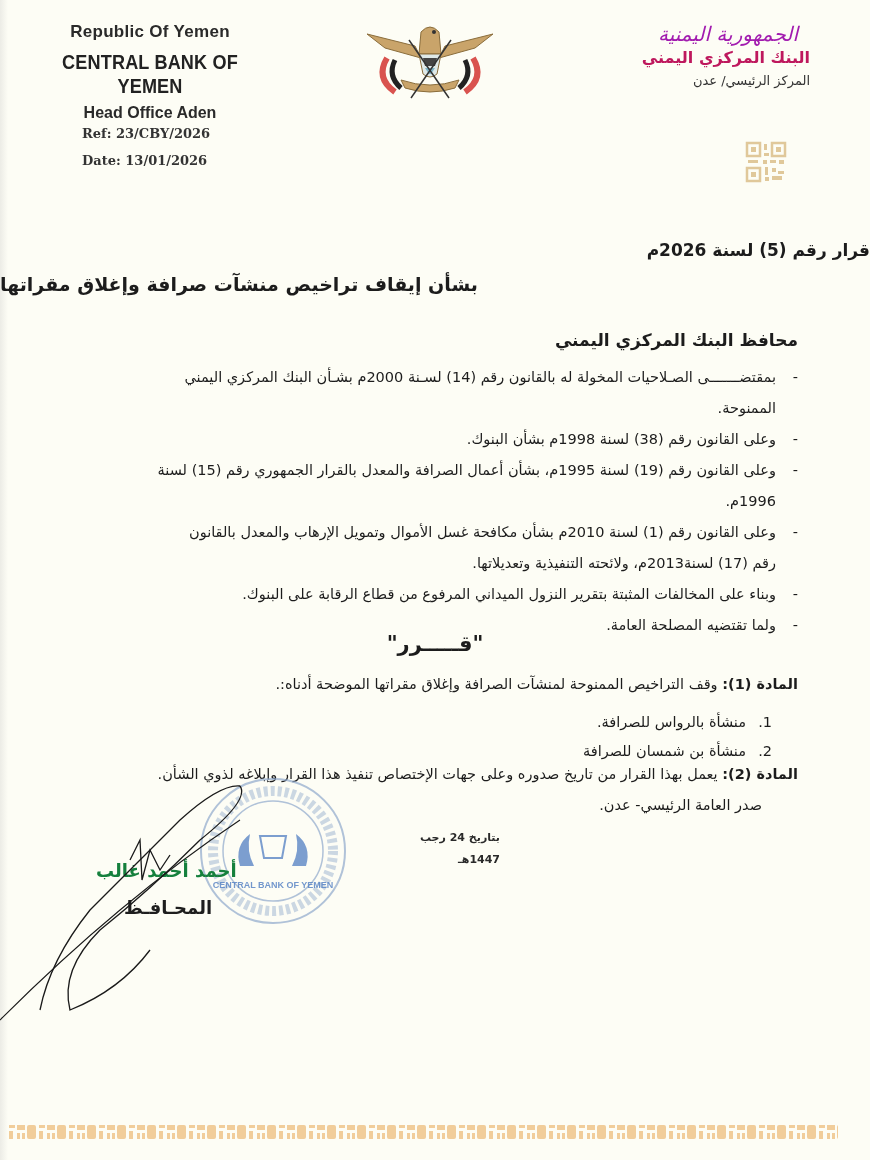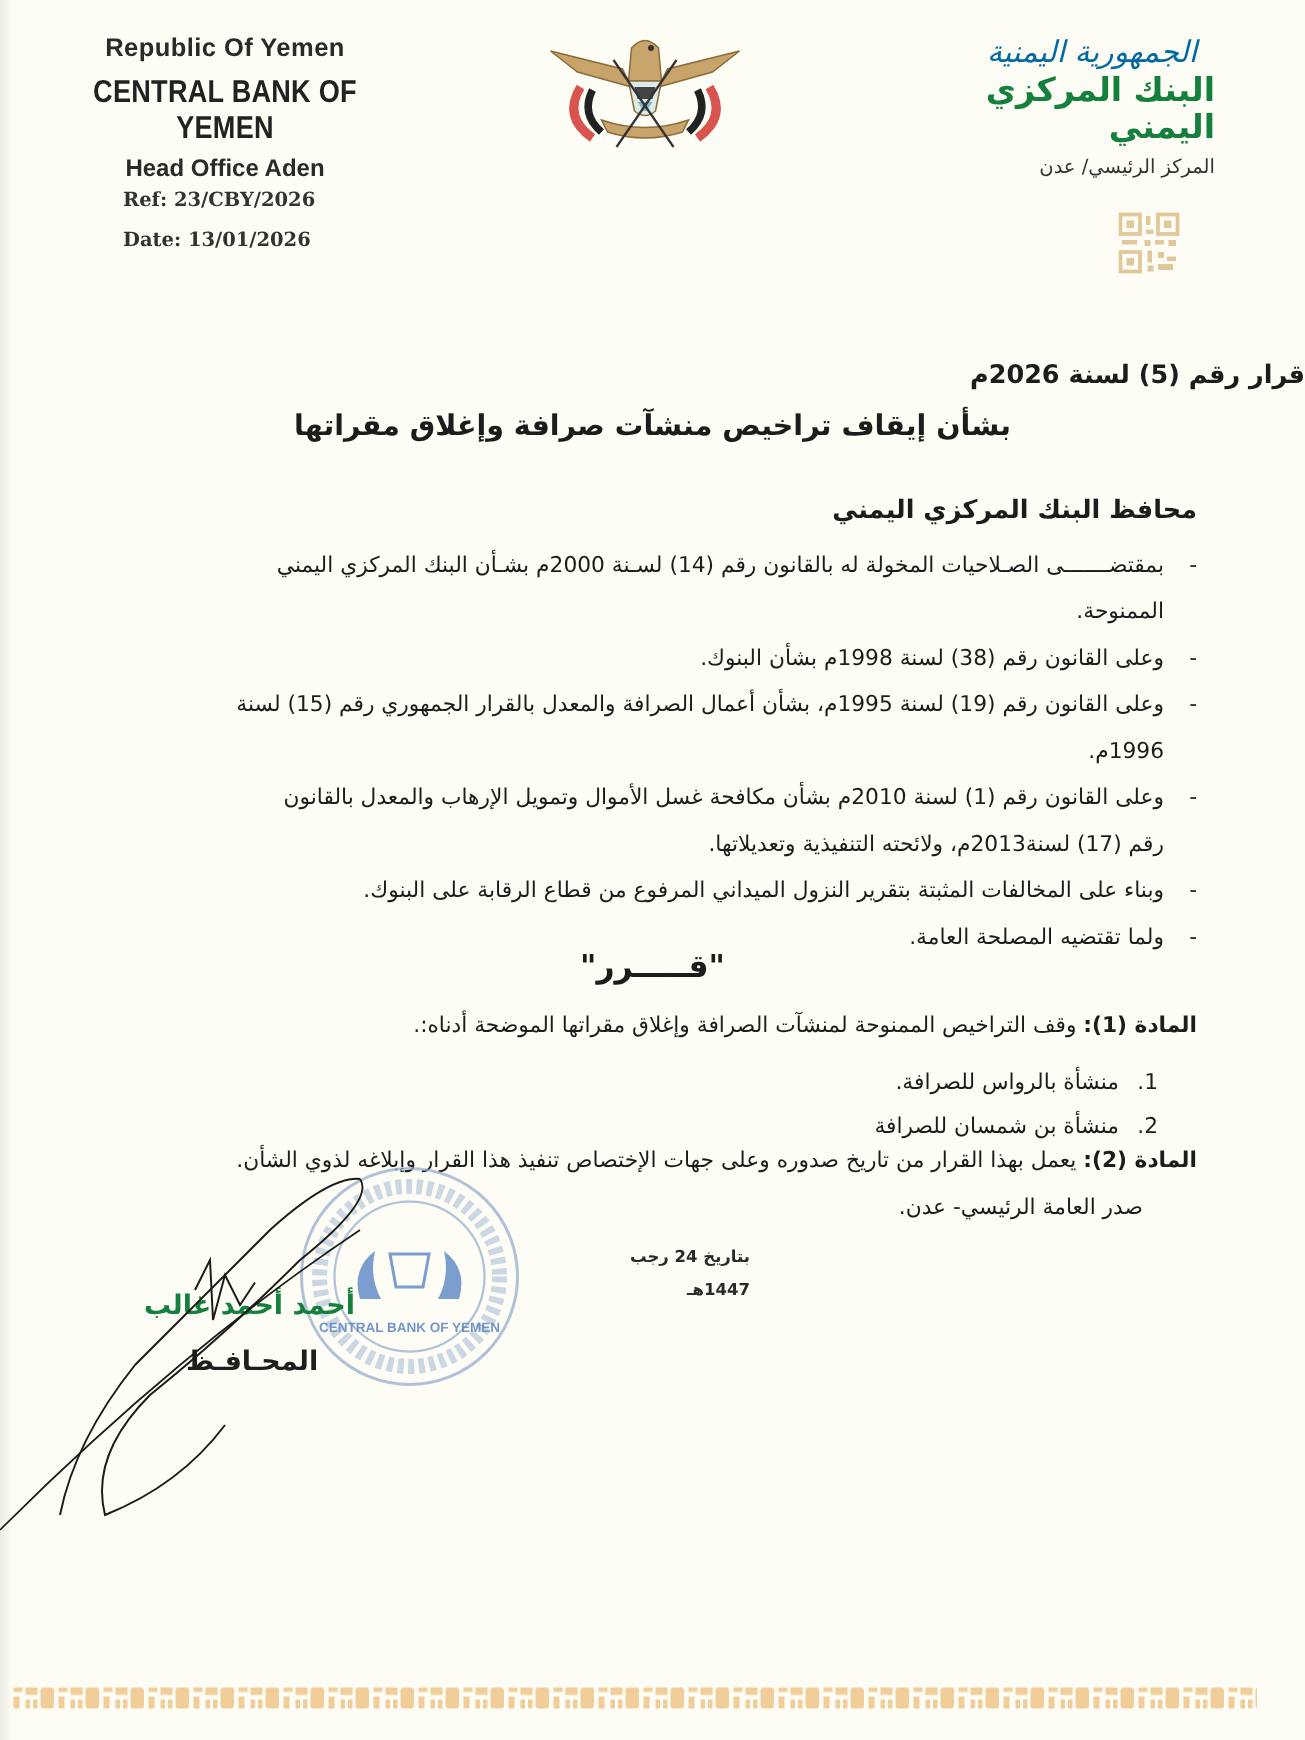--- a/index.html
+++ b/index.html
@@ -26,7 +26,7 @@
 
     
     .hdr-ar { position: absolute; right: 60px; top: 22px; width: 230px; text-align: right; direction: rtl; }
-    .hdr-ar .rep { font-family: "DejaVu Serif", serif; font-style: italic; font-size: 20px; color: #0369a1; padding-right: 12px; }
+    .hdr-ar .rep { font-family: "DejaVu Serif", serif; font-style: italic; font-size: 20px; color: #a21caf; padding-right: 12px; }
     .hdr-ar .bank { font-family: "DejaVu Sans", sans-serif; font-weight: bold; font-size: 22px; color: #15803d; margin-top: 2px; }
     .hdr-ar .office { font-family: "DejaVu Sans", sans-serif; font-size: 13px; color: #333; margin-top: 6px; }
     .qr { position: absolute; left: 745px; top: 141px; width: 42px; height: 42px; }

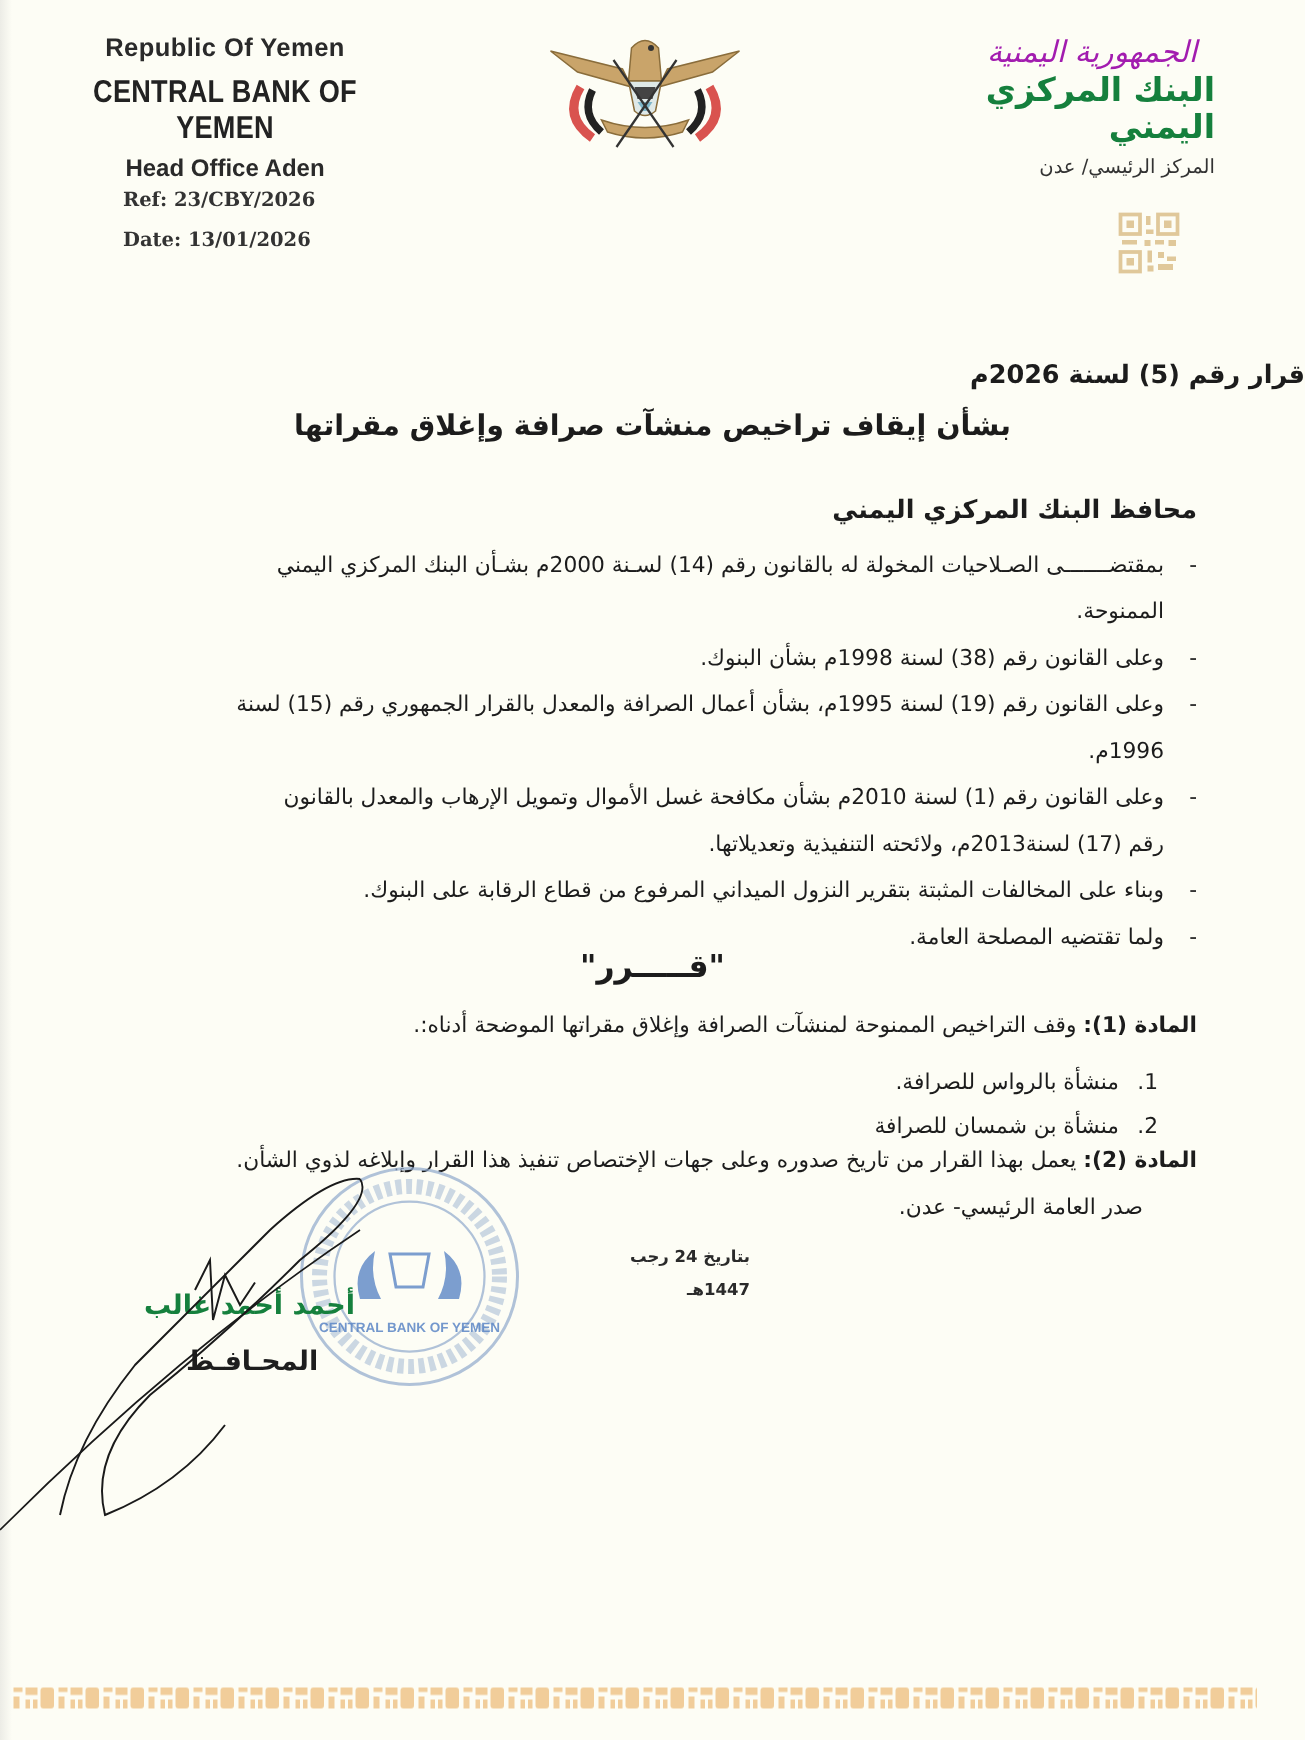--- a/index.html
+++ b/index.html
@@ -27,7 +27,7 @@
     
     .hdr-ar { position: absolute; right: 60px; top: 22px; width: 230px; text-align: right; direction: rtl; }
     .hdr-ar .rep { font-family: "DejaVu Serif", serif; font-style: italic; font-size: 20px; color: #a21caf; padding-right: 12px; }
-    .hdr-ar .bank { font-family: "DejaVu Sans", sans-serif; font-weight: bold; font-size: 22px; color: #15803d; margin-top: 2px; }
+    .hdr-ar .bank { font-family: "DejaVu Sans", sans-serif; font-weight: bold; font-size: 16px; color: #be185d; margin-top: 2px; }
     .hdr-ar .office { font-family: "DejaVu Sans", sans-serif; font-size: 13px; color: #333; margin-top: 6px; }
     .qr { position: absolute; left: 745px; top: 141px; width: 42px; height: 42px; }
 

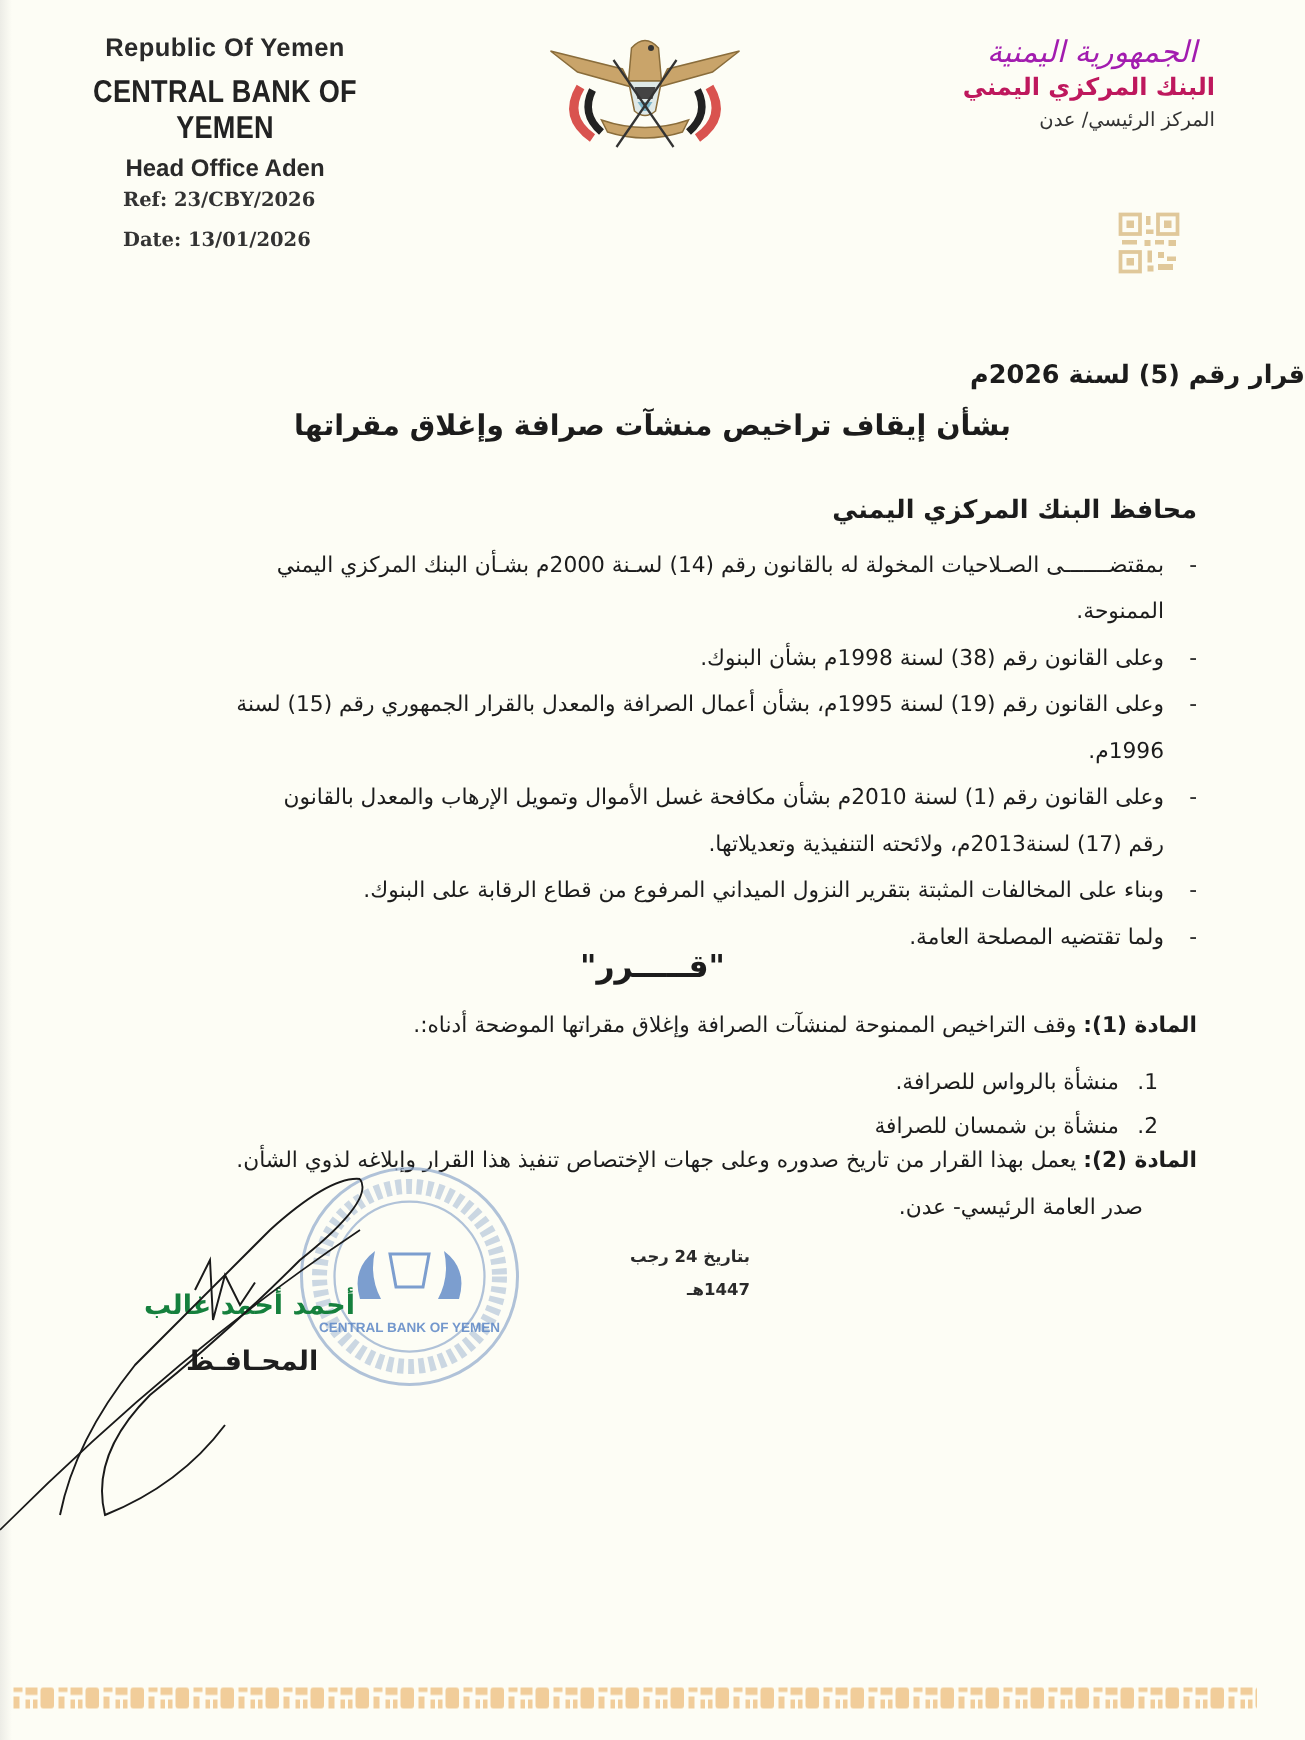--- a/index.html
+++ b/index.html
@@ -33,7 +33,7 @@
 
     
     .title1 { position: absolute; left: 0; width: 870px; top: 240px; text-align: right; direction: rtl; font-weight: bold; font-size: 17px; }
-    .title2 { position: absolute; left: 0; width: 870px; top: 273px; text-align: center; direction: rtl; font-weight: bold; font-size: 19px; }
+    .title2 { position: absolute; left: 0; width: 870px; top: 273px; text-align: left; direction: rtl; font-weight: bold; font-size: 19px; }
 
     .body-text { position: absolute; right: 72px; width: 720px; direction: rtl; text-align: right; font-size: 14.5px; color: #1c1c1c; }
     .governor { top: 330px; font-weight: bold; font-size: 17px; right: 72px; }

